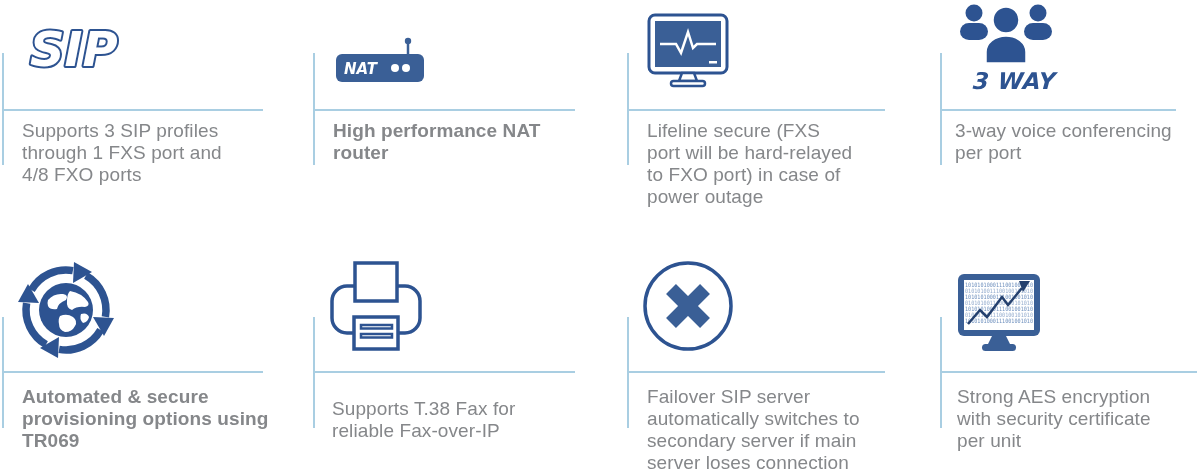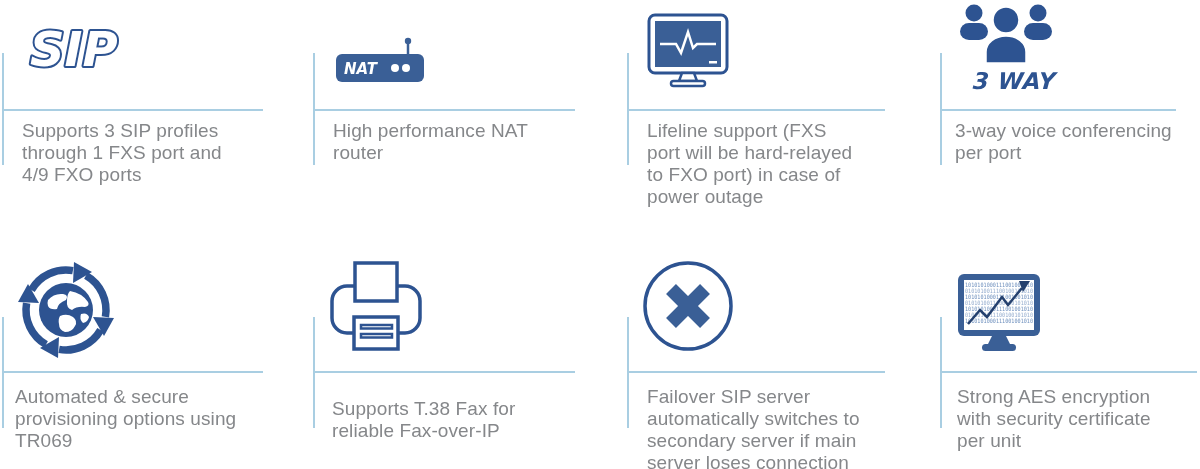--- a/index.html
+++ b/index.html
@@ -47,7 +47,7 @@
     </div>
     <div class="feature-text" style="left:22px; top:120px;">Supports 3 SIP profiles
 through 1 FXS port and
-4/9 FXO ports</div>
+4/8 FXO ports</div>
   </div>
 
   <div>

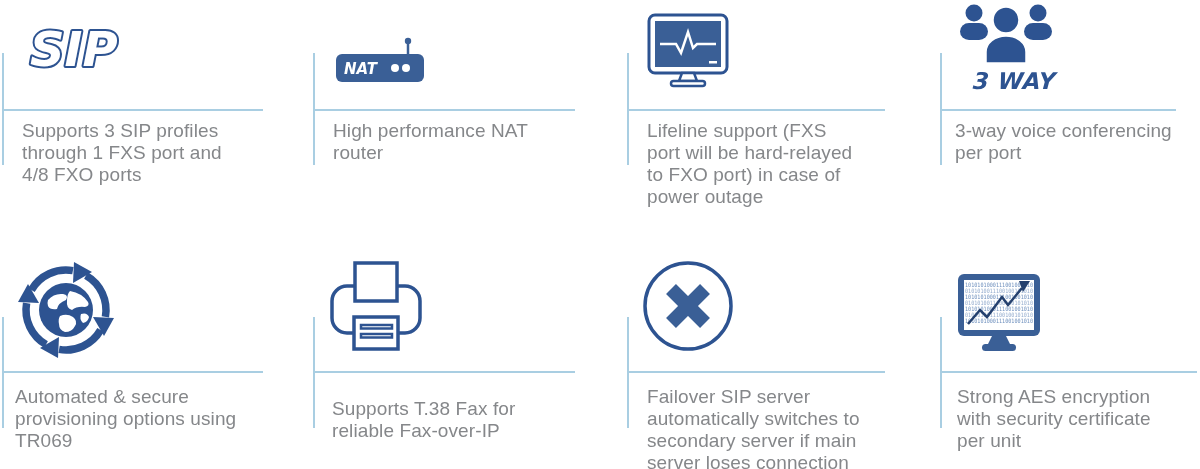--- a/index.html
+++ b/index.html
@@ -63,7 +63,7 @@
         <circle cx="72" cy="32" r="4" fill="#ffffff"></circle>
       </svg>
     </div>
-    <div class="feature-text" style="left:333px; top:120px;">High performance NAT
+    <div class="feature-text" style="left:333px; top:120px;font-weight:bold;">High performance NAT
 router</div>
   </div>
 

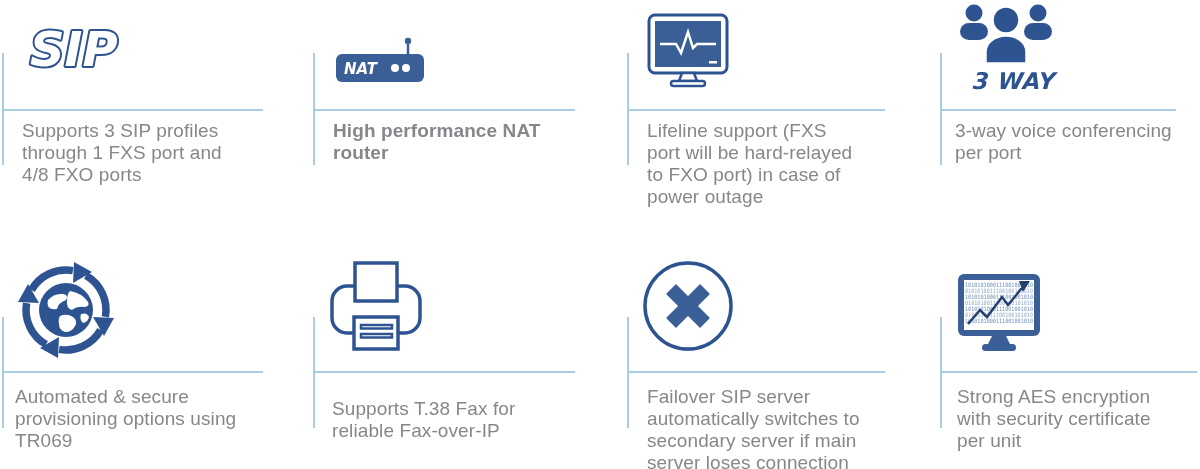--- a/index.html
+++ b/index.html
@@ -80,7 +80,7 @@
         <rect x="25" y="69" width="34" height="5" rx="2.5" fill="#ffffff" stroke="var(--icon-blue,#2d5391)" stroke-width="2.5"></rect>
       </svg>
     </div>
-    <div class="feature-text" style="left:647px; top:120px;">Lifeline support (FXS
+    <div class="feature-text" style="left:647px; top:120px;">Lifeline secure (FXS
 port will be hard-relayed
 to FXO port) in case of
 power outage</div>

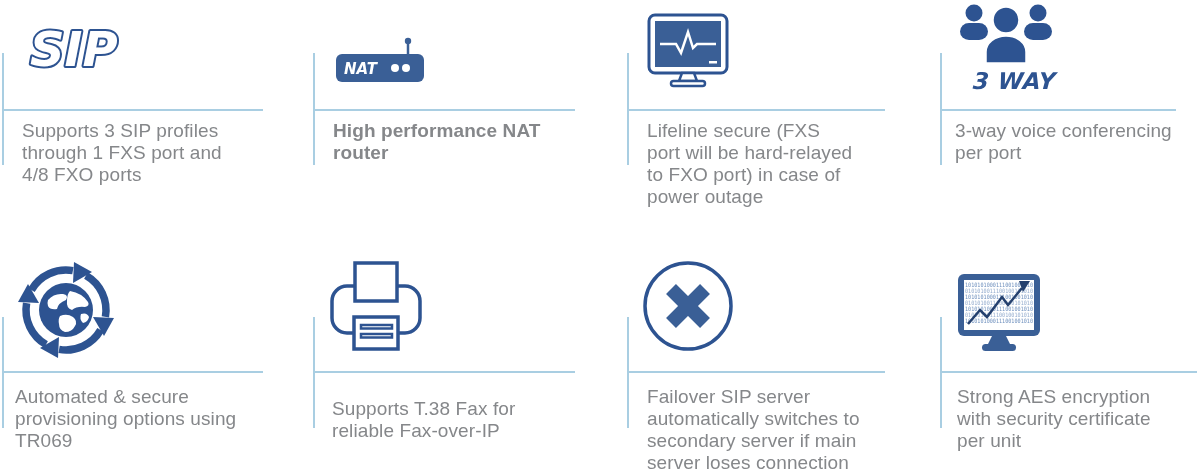--- a/index.html
+++ b/index.html
@@ -127,7 +127,7 @@
         <path d="M63,56 q6,-2 8,3 q-1,5 -6,6 q-4,-4 -2,-9 z" fill="#ffffff"></path>
       </svg>
     </div>
-    <div class="feature-text" style="left:15px; top:386px;">Automated &amp; secure
+    <div class="feature-text" style="left:22px; top:386px;font-weight:bold;">Automated &amp; secure
 provisioning options using
 TR069</div>
   </div>

